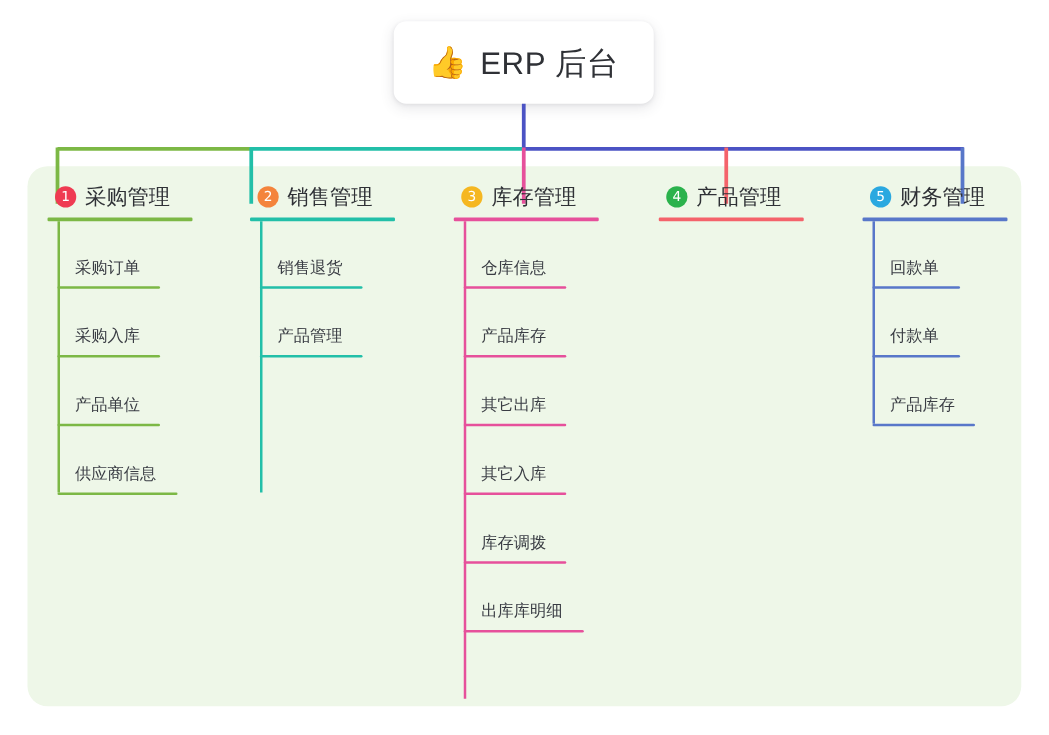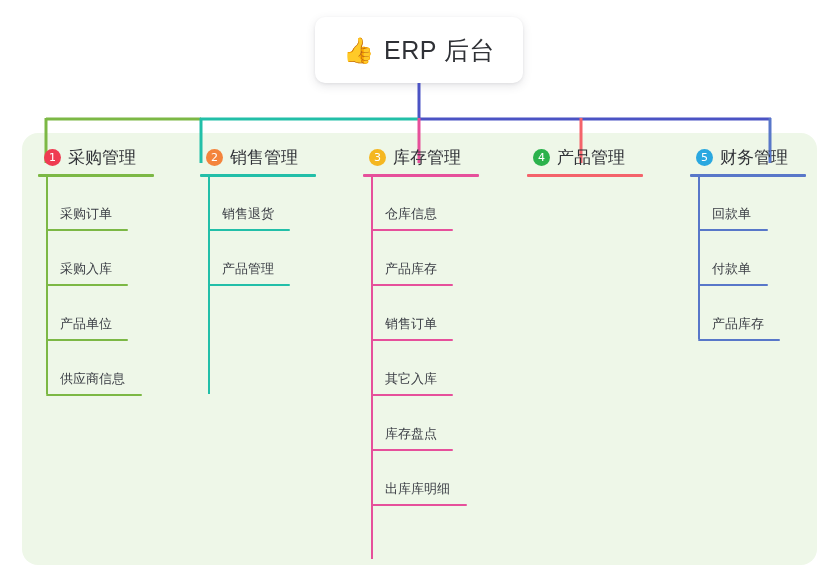--- a/index.html
+++ b/index.html
@@ -243,7 +243,7 @@
             <div class="child-rule" style="background: rgb(230, 80, 155); width: 82px;"></div>
           </div>
           <div class="child">
-            <span class="child-label">销售订单</span>
+            <span class="child-label">其它出库</span>
             <div class="child-rule" style="background: rgb(230, 80, 155); width: 82px;"></div>
           </div>
           <div class="child">

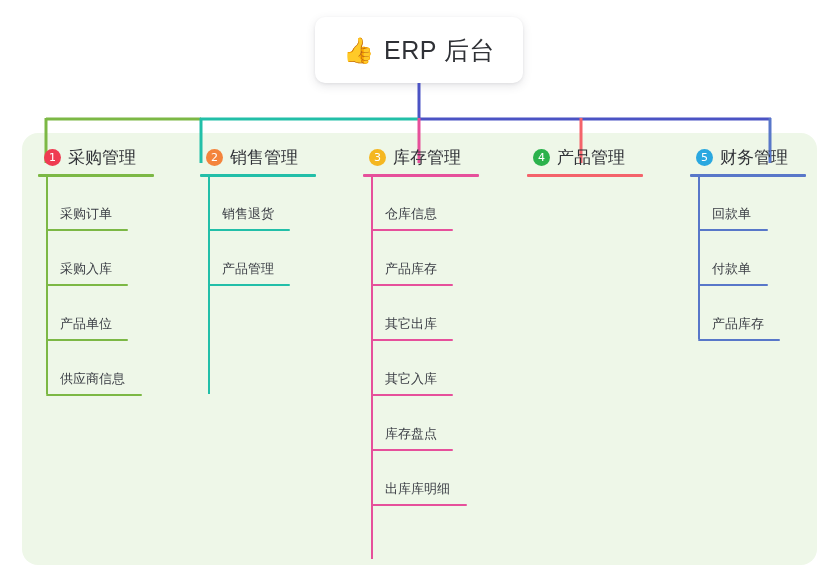--- a/index.html
+++ b/index.html
@@ -251,6 +251,10 @@
             <div class="child-rule" style="background: rgb(230, 80, 155); width: 82px;"></div>
           </div>
           <div class="child">
+            <span class="child-label">库存调拨</span>
+            <div class="child-rule" style="background: rgb(230, 80, 155); width: 82px;"></div>
+          </div>
+          <div class="child">
             <span class="child-label">库存盘点</span>
             <div class="child-rule" style="background: rgb(230, 80, 155); width: 82px;"></div>
           </div>

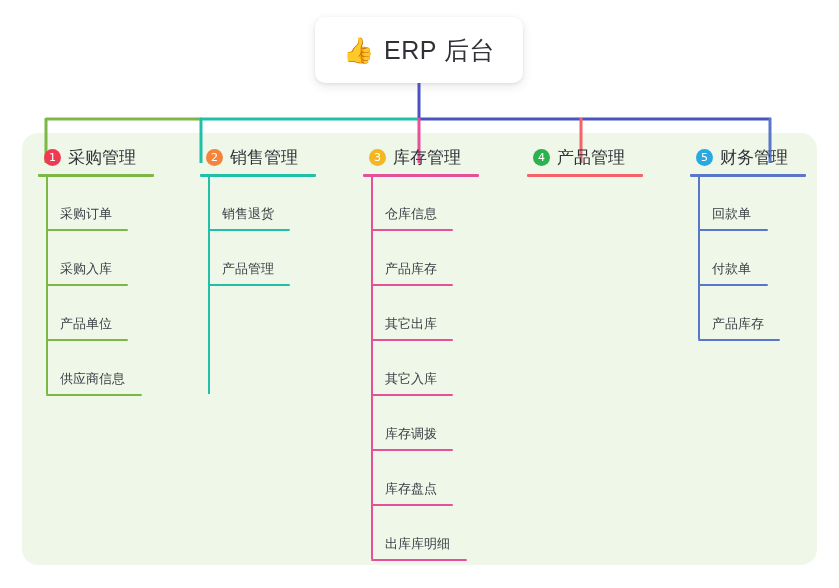--- a/index.html
+++ b/index.html
@@ -255,10 +255,6 @@
             <div class="child-rule" style="background: rgb(230, 80, 155); width: 82px;"></div>
           </div>
           <div class="child">
-            <span class="child-label">库存盘点</span>
-            <div class="child-rule" style="background: rgb(230, 80, 155); width: 82px;"></div>
-          </div>
-          <div class="child">
             <span class="child-label">出库库明细</span>
             <div class="child-rule" style="background: rgb(230, 80, 155); width: 96px;"></div>
           </div>

